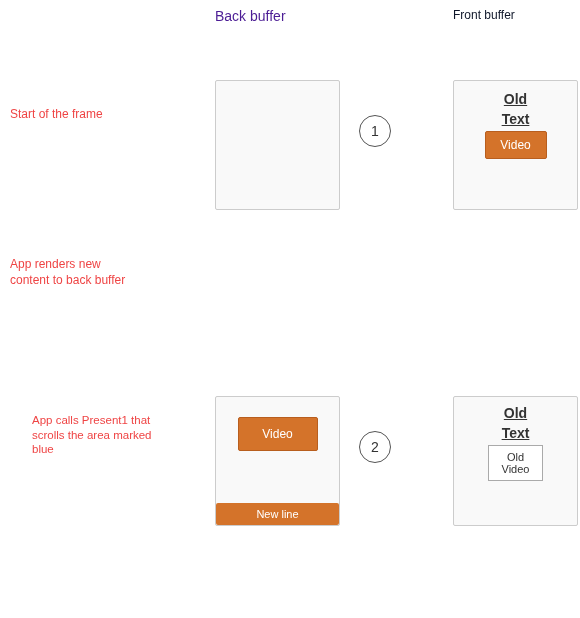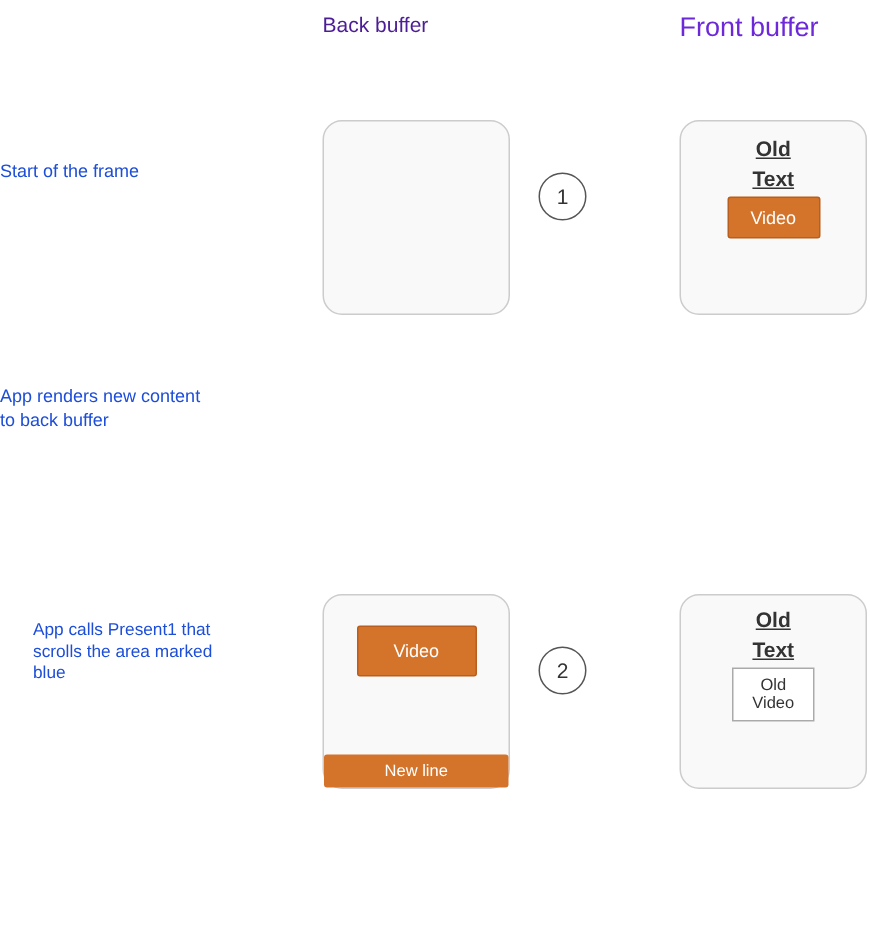--- a/index.html
+++ b/index.html
@@ -25,8 +25,8 @@
       position: absolute;
       left: 453px;
       top: 8px;
-      font-size: 18px;
-      color: #6d28d9;
+      font-size: 12px;
+      color: #0f172a;
     }
 
     

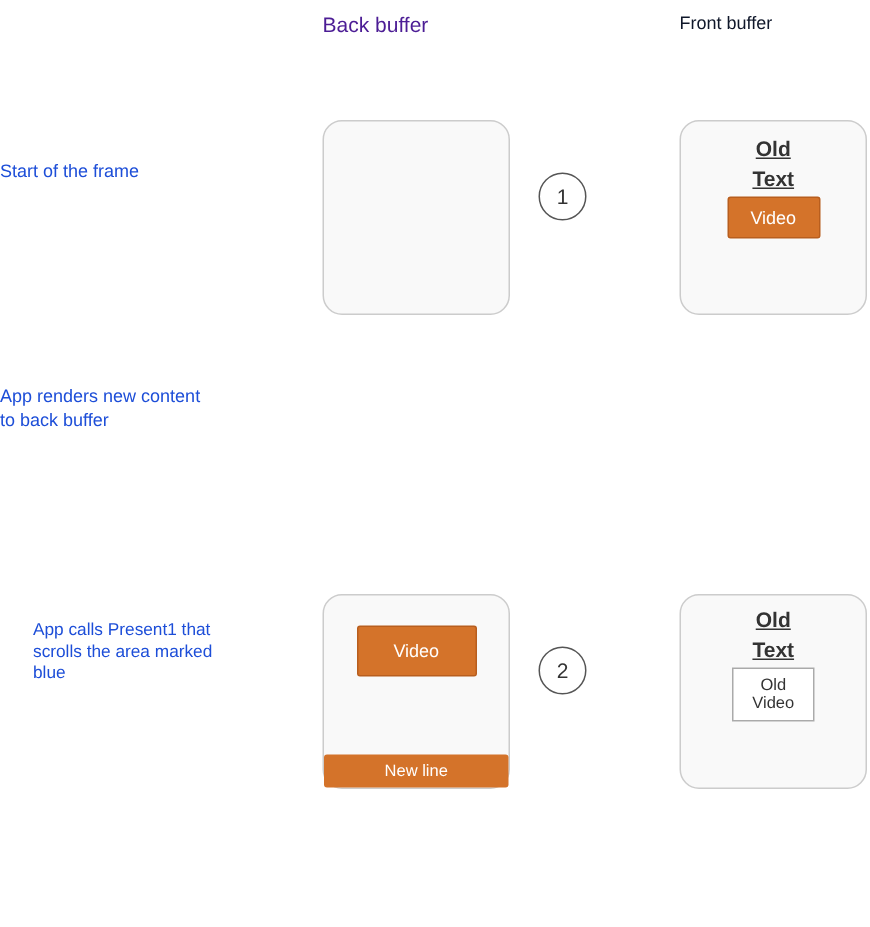--- a/index.html
+++ b/index.html
@@ -52,7 +52,7 @@
       border: 1px solid #ccc;
       background: #f9f9f9;
       position: relative;
-      border-radius: 13px;
+      border-radius: 2px;
     }
 
     .step-circle {

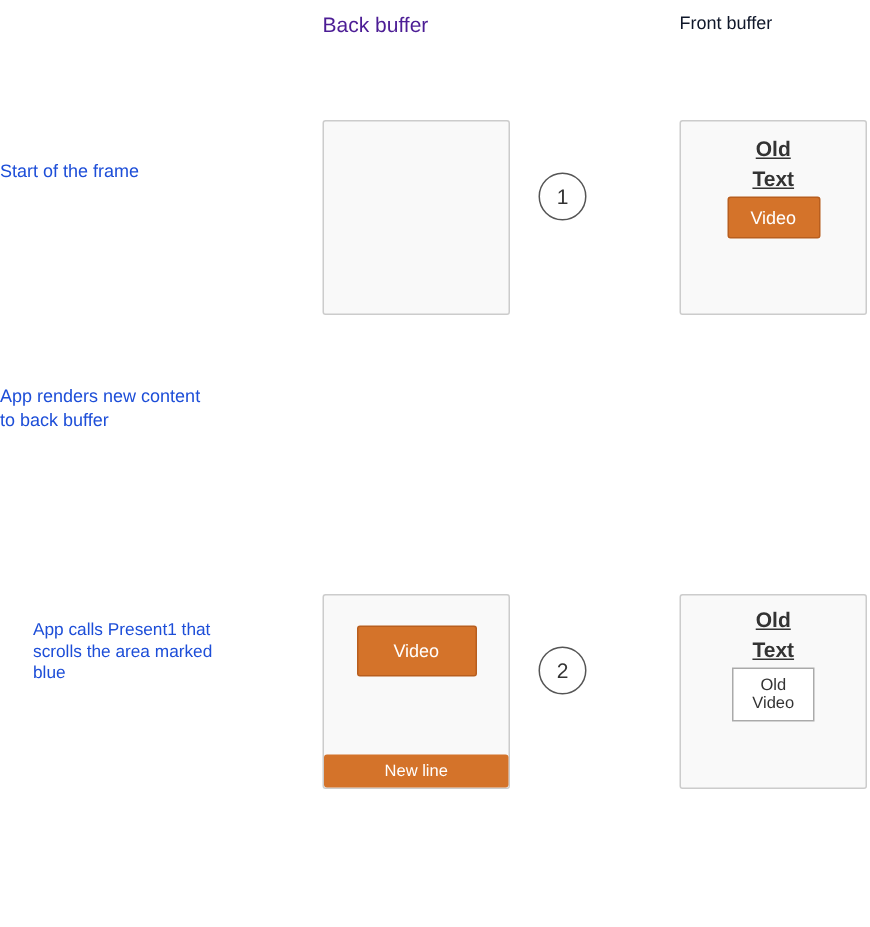--- a/index.html
+++ b/index.html
@@ -41,8 +41,8 @@
     .row-label {
       width: 135px;
       font-size: 12px;
-      color: #1d4ed8;
-      padding-left: 0;
+      color: #ef4444;
+      padding-left: 10px;
       line-height: 1.3;
     }
 

